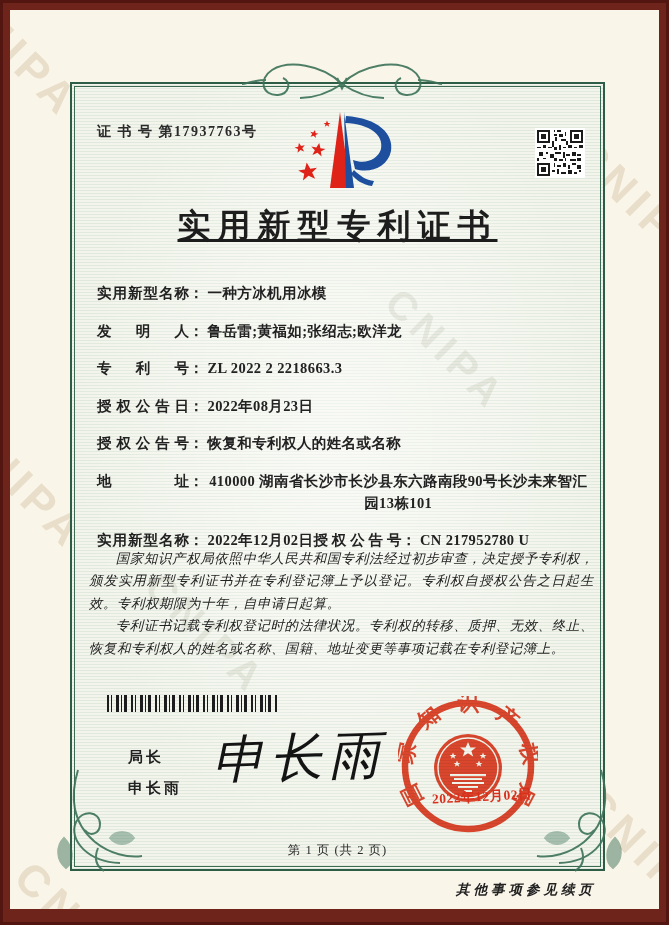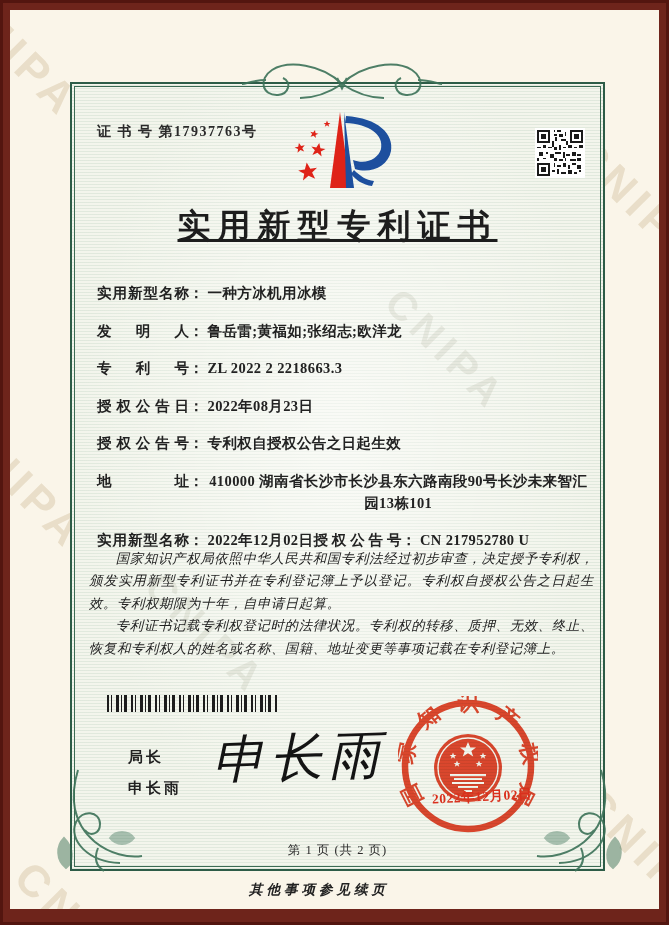--- a/index.html
+++ b/index.html
@@ -243,7 +243,7 @@
         <div class="frow">
           <span class="lbl">授权公告号</span>
             <span class="colon">：</span>
-          <span class="val">专利权自授权公告之日起生效</span>
+          <span class="val">恢复和专利权人的姓名或名称</span>
         </div>
         <div class="frow">
           <span class="lbl">地址</span>

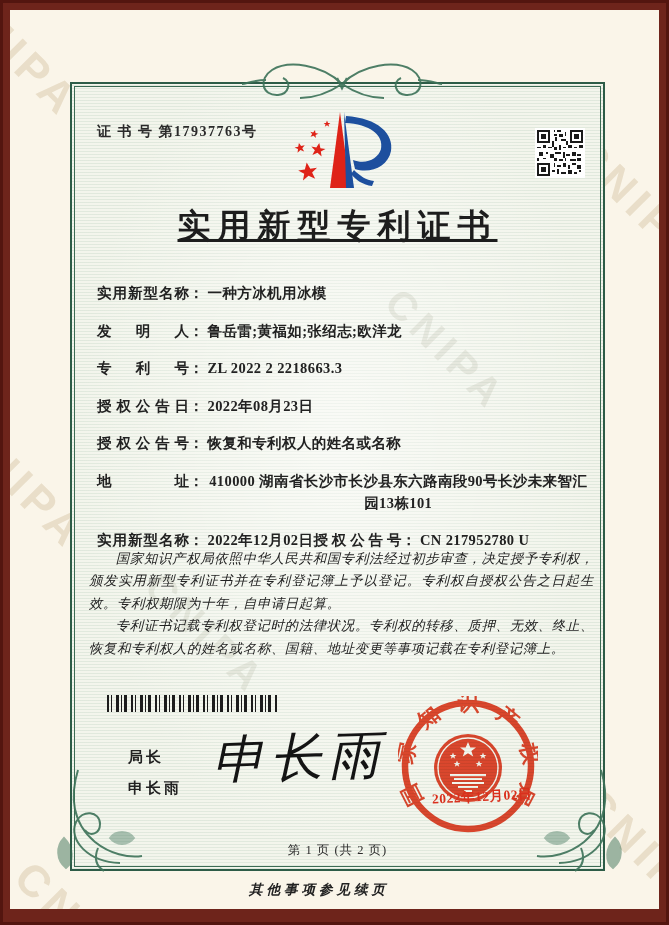--- a/index.html
+++ b/index.html
@@ -114,8 +114,8 @@
   }
 
   .footnote {
-    position: absolute; left: 16px; top: 871px; width: 586px;
-    text-align: center; font-size: 13.5px; font-weight: bold;
+    position: absolute; left: 0; top: 871px; width: 586px;
+    text-align: right; font-size: 13.5px; font-weight: bold;
     color: #222; letter-spacing: 4px; font-style: italic;
   }
 

